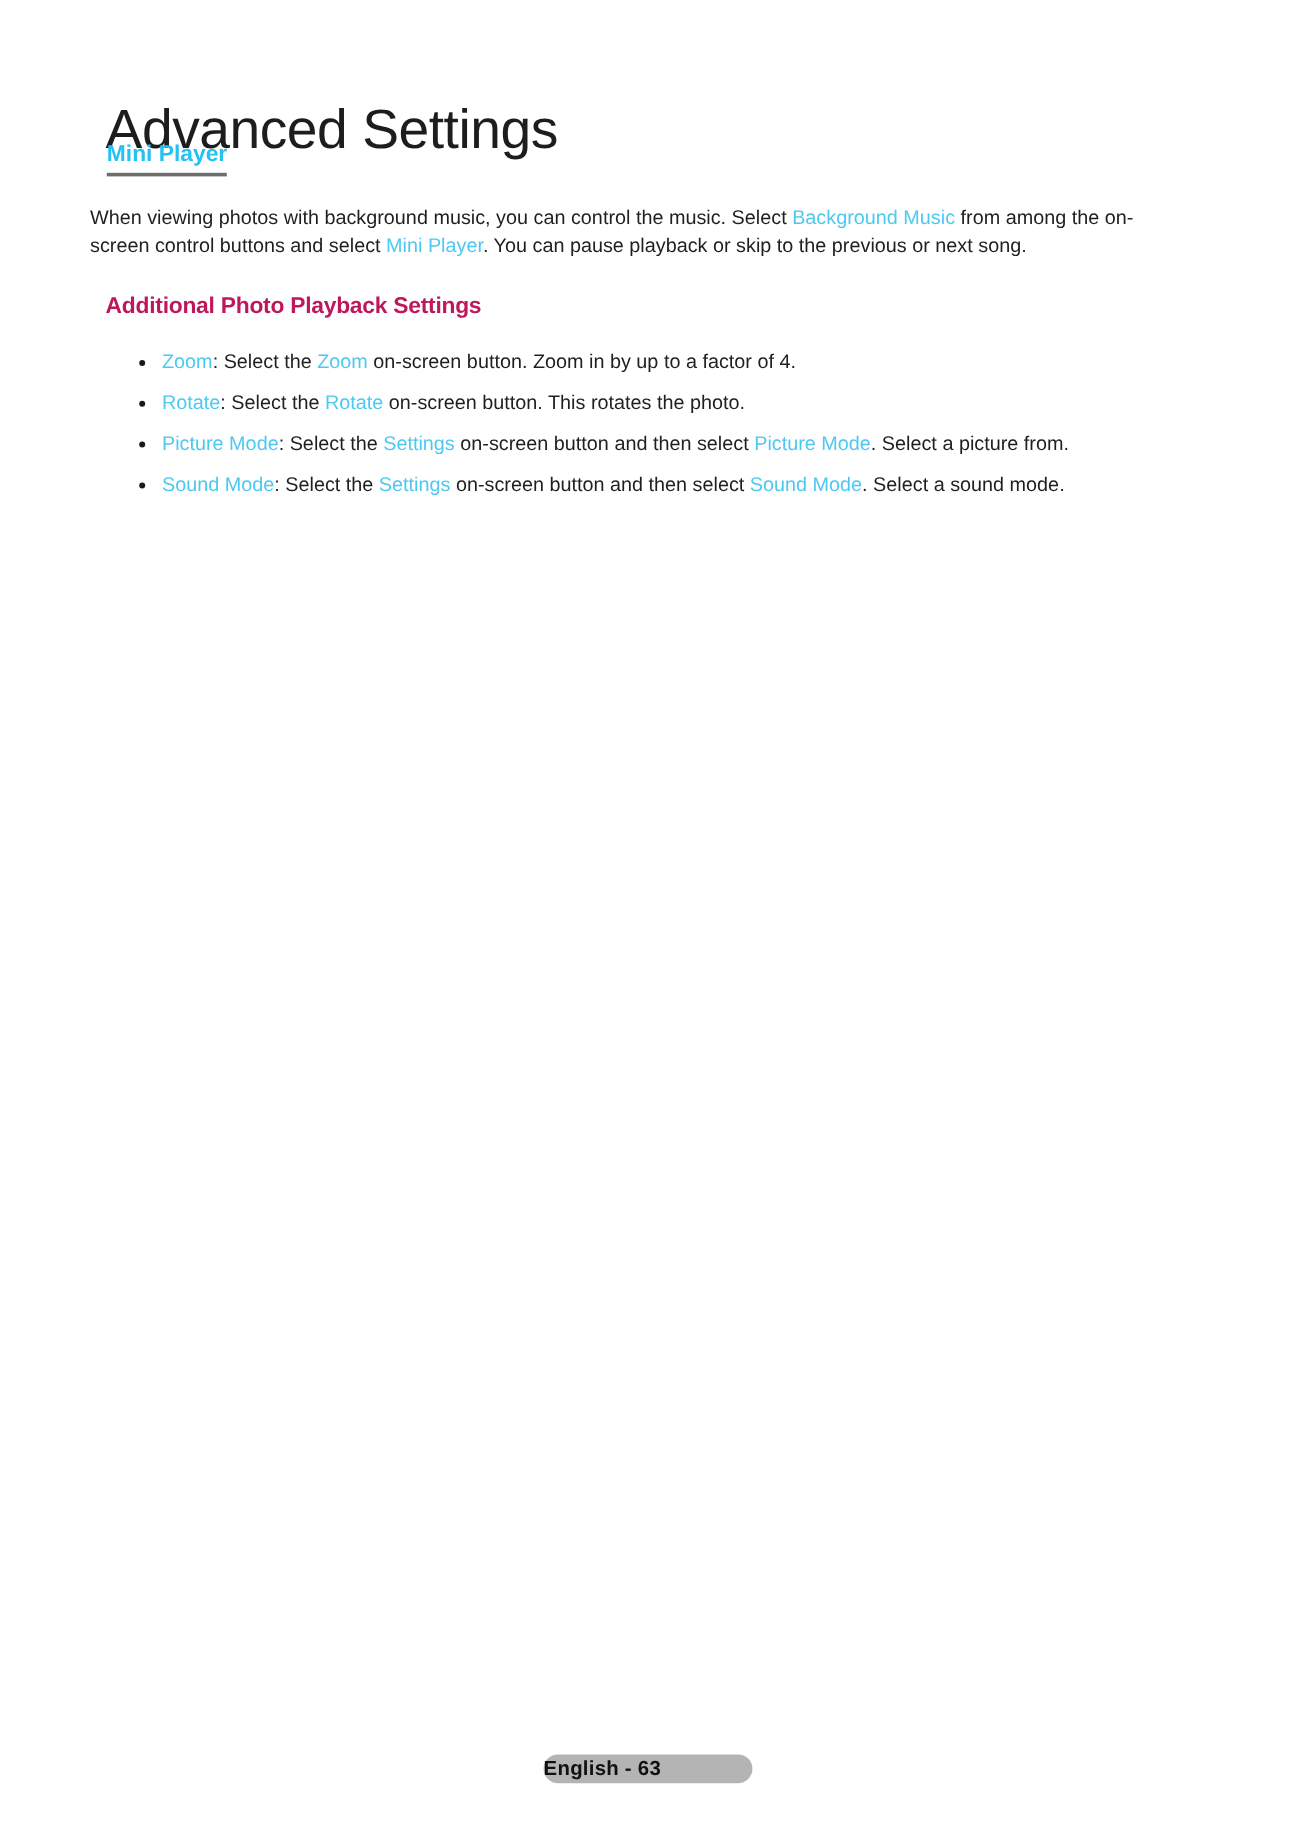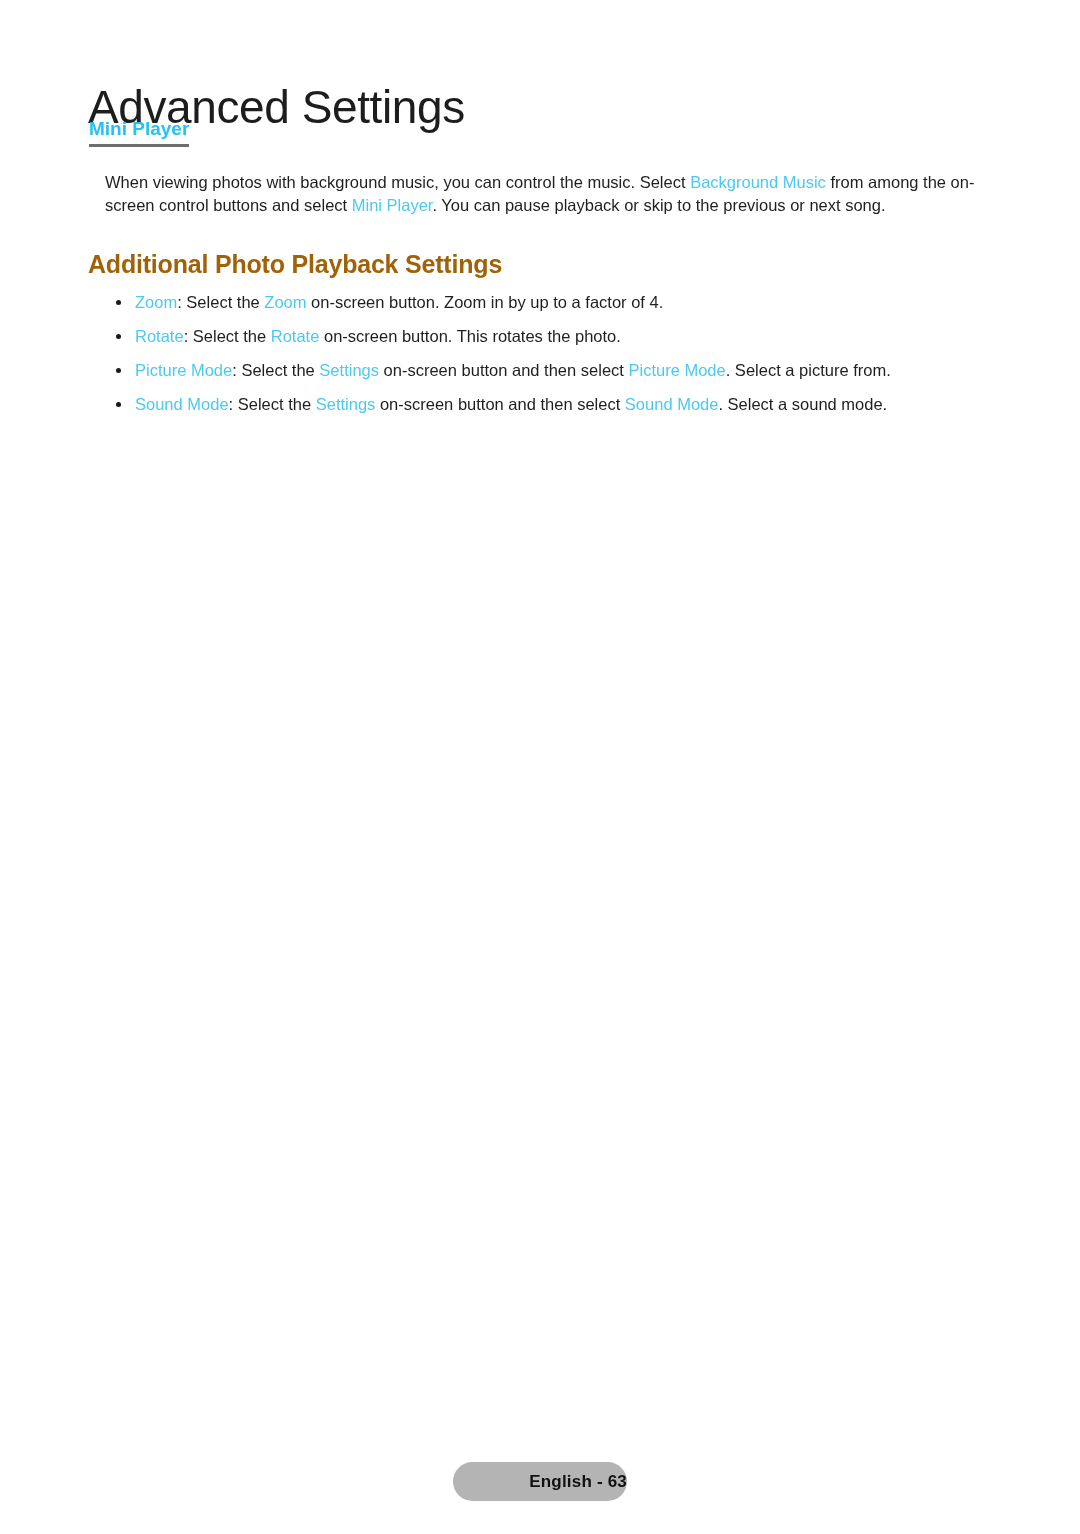--- a/index.html
+++ b/index.html
@@ -59,7 +59,7 @@
   
   .intro {
     position: absolute;
-    left: 105px;
+    left: 75px;
     top: 154px;
     width: 905px;
     font-size: 16.5px;

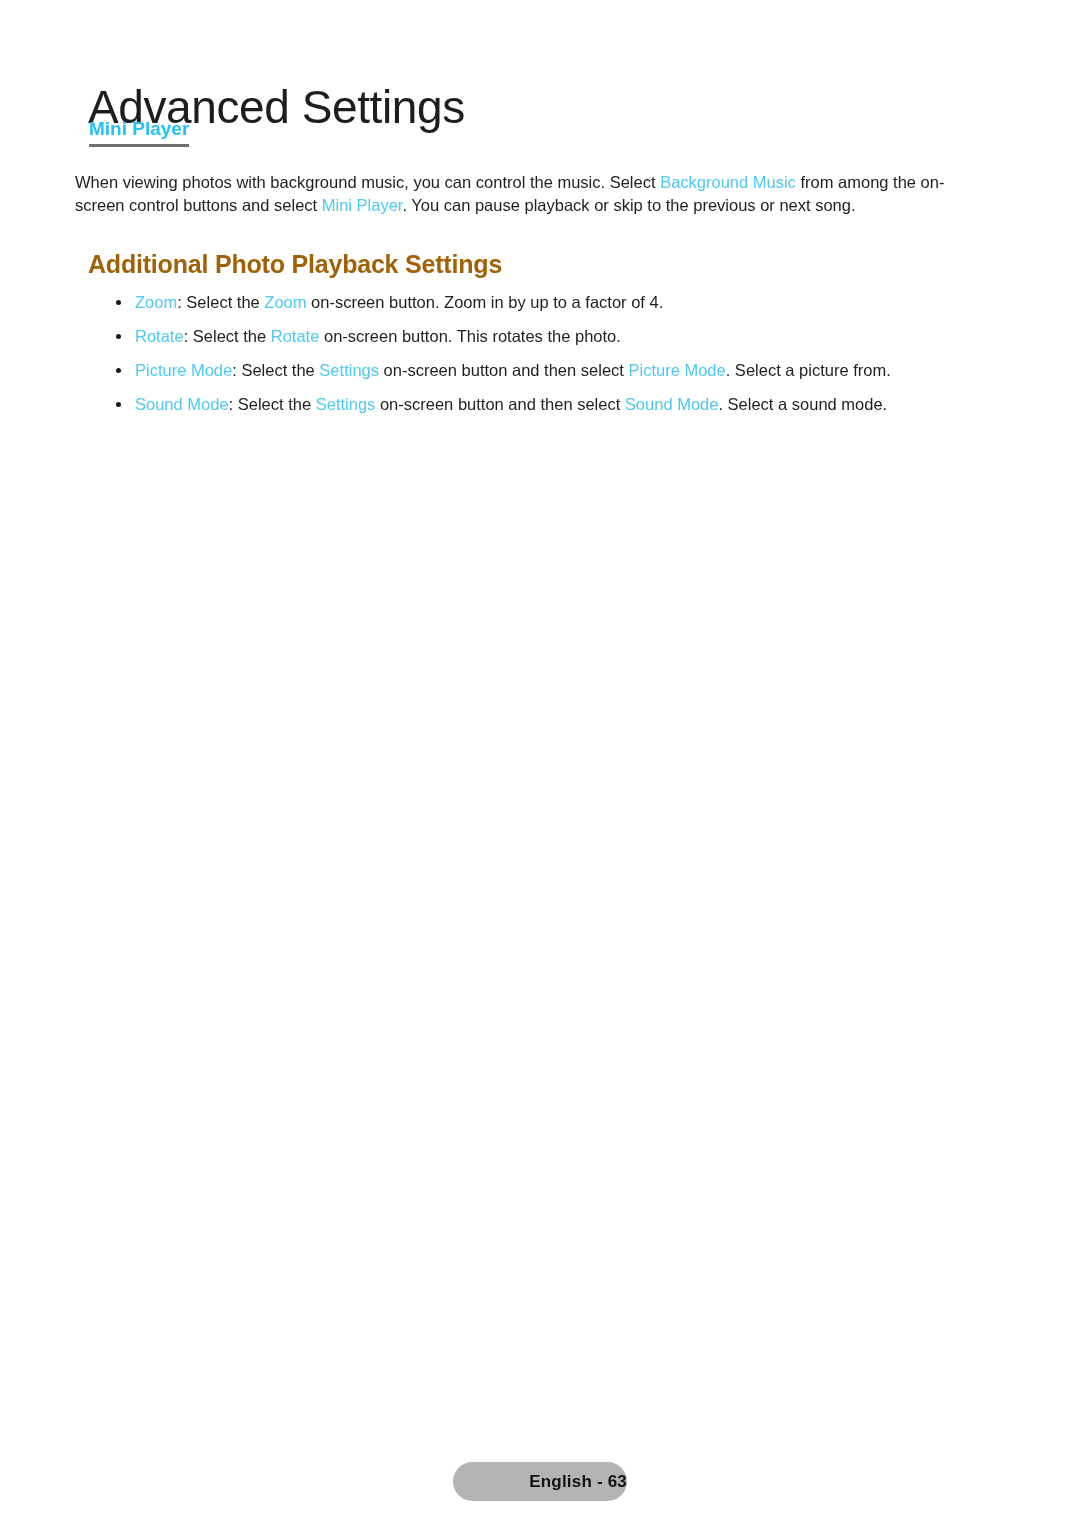--- a/index.html
+++ b/index.html
@@ -73,9 +73,9 @@
     position: absolute;
     left: 88px;
     top: 229px;
-    font-size: 25px;
+    font-size: 19px;
     font-weight: bold;
-    color: #a16207;
+    color: #be185d;
     letter-spacing: -0.2px;
     white-space: nowrap;
   }

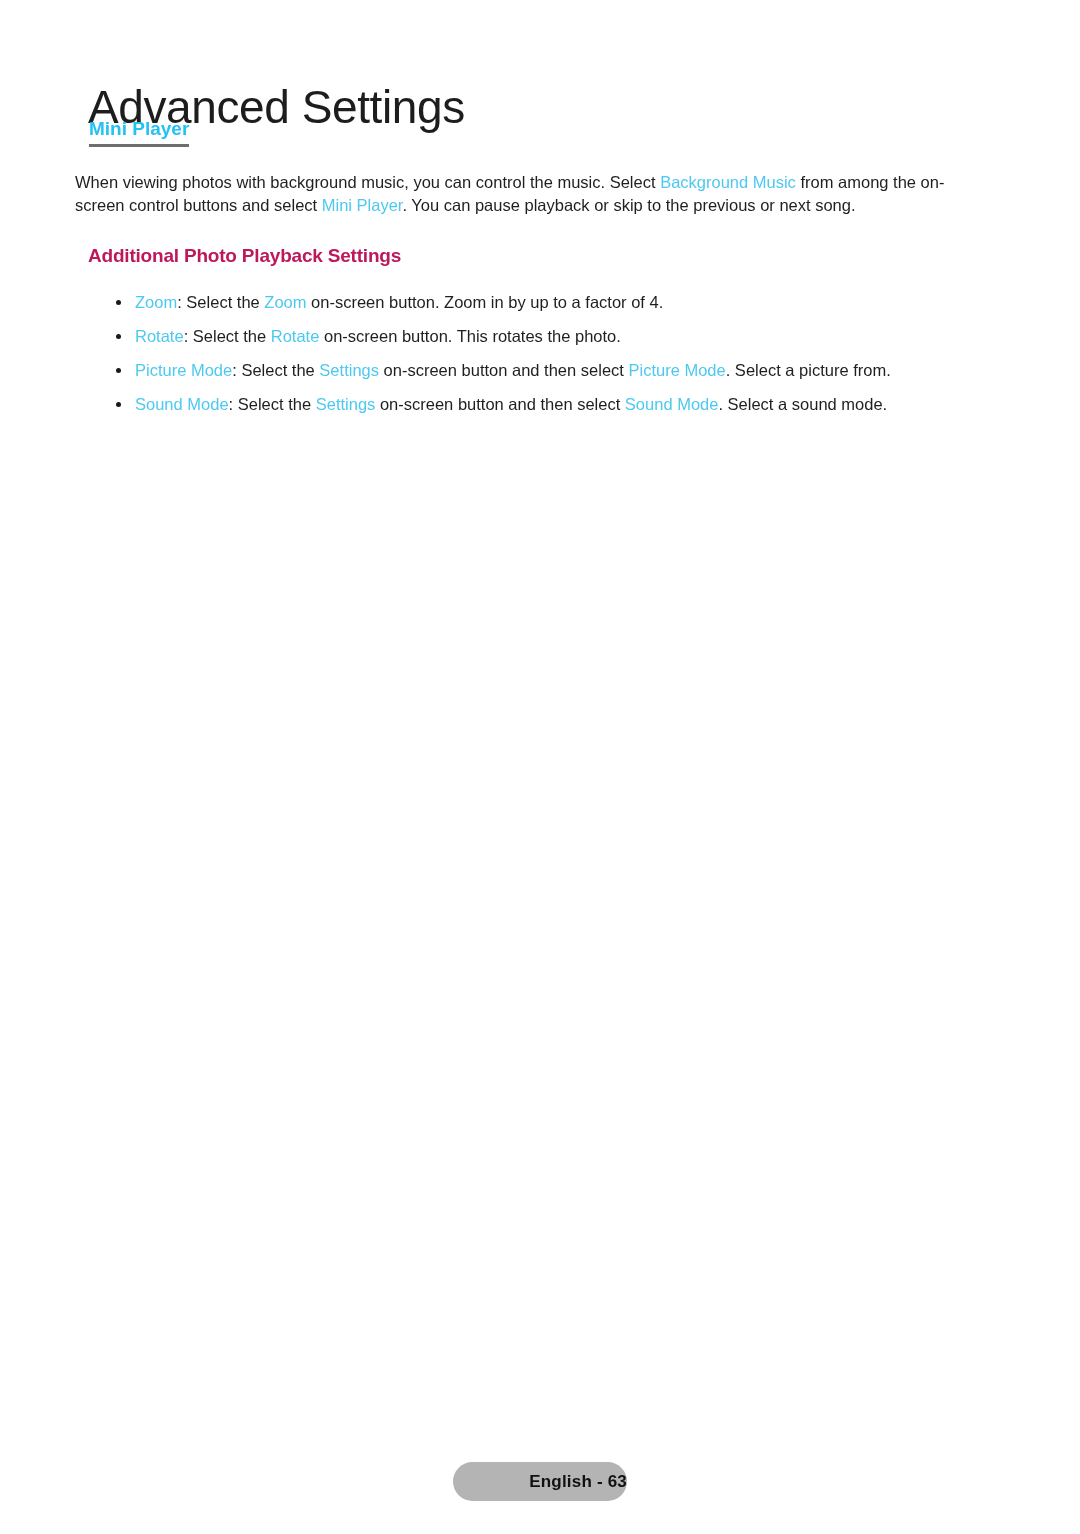--- a/index.html
+++ b/index.html
@@ -115,12 +115,12 @@
     left: 453px;
     top: 1462px;
     width: 174px;
-    height: 39px;
+    height: 24px;
     border-radius: 20px;
     background: #b4b4b4;
     display: flex;
     align-items: center;
-    justify-content: flex-end;
+    justify-content: flex-start;
   }
   .footer-pill-label {
     font-size: 17px;

